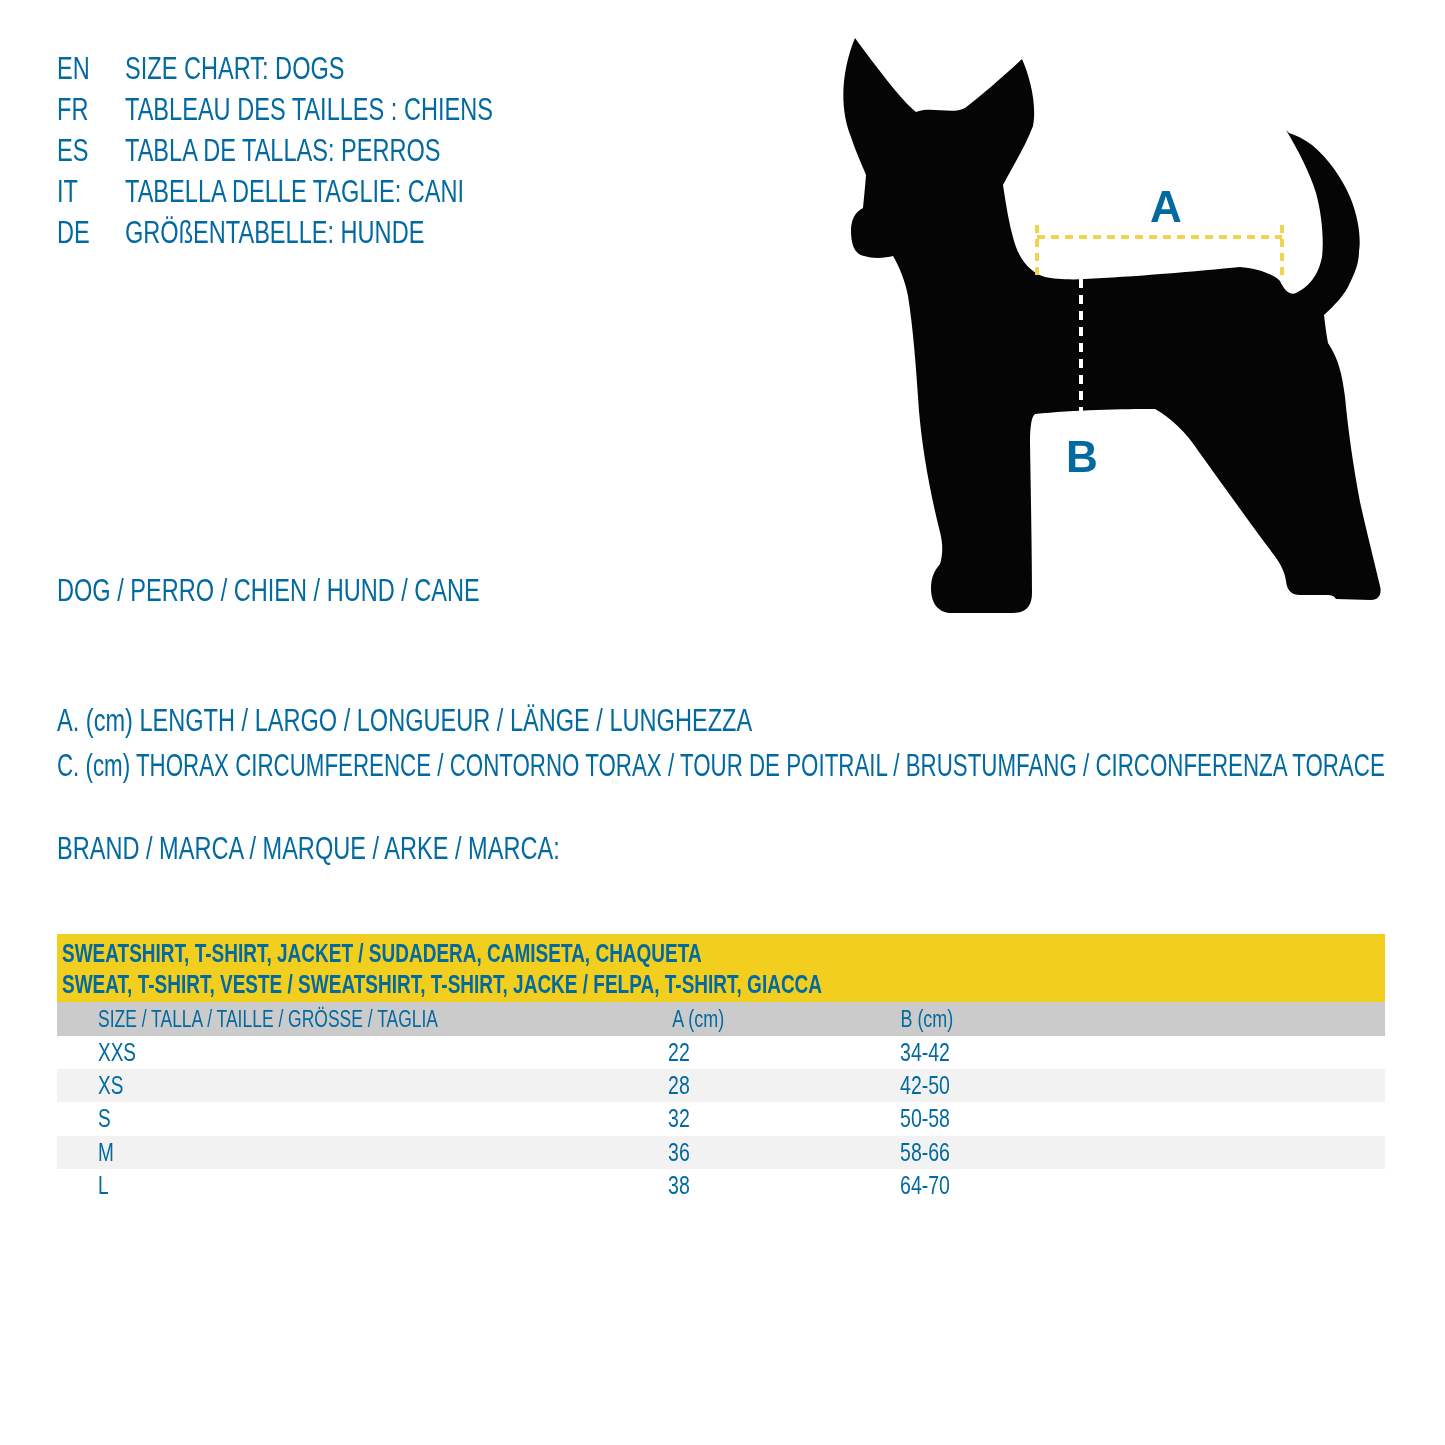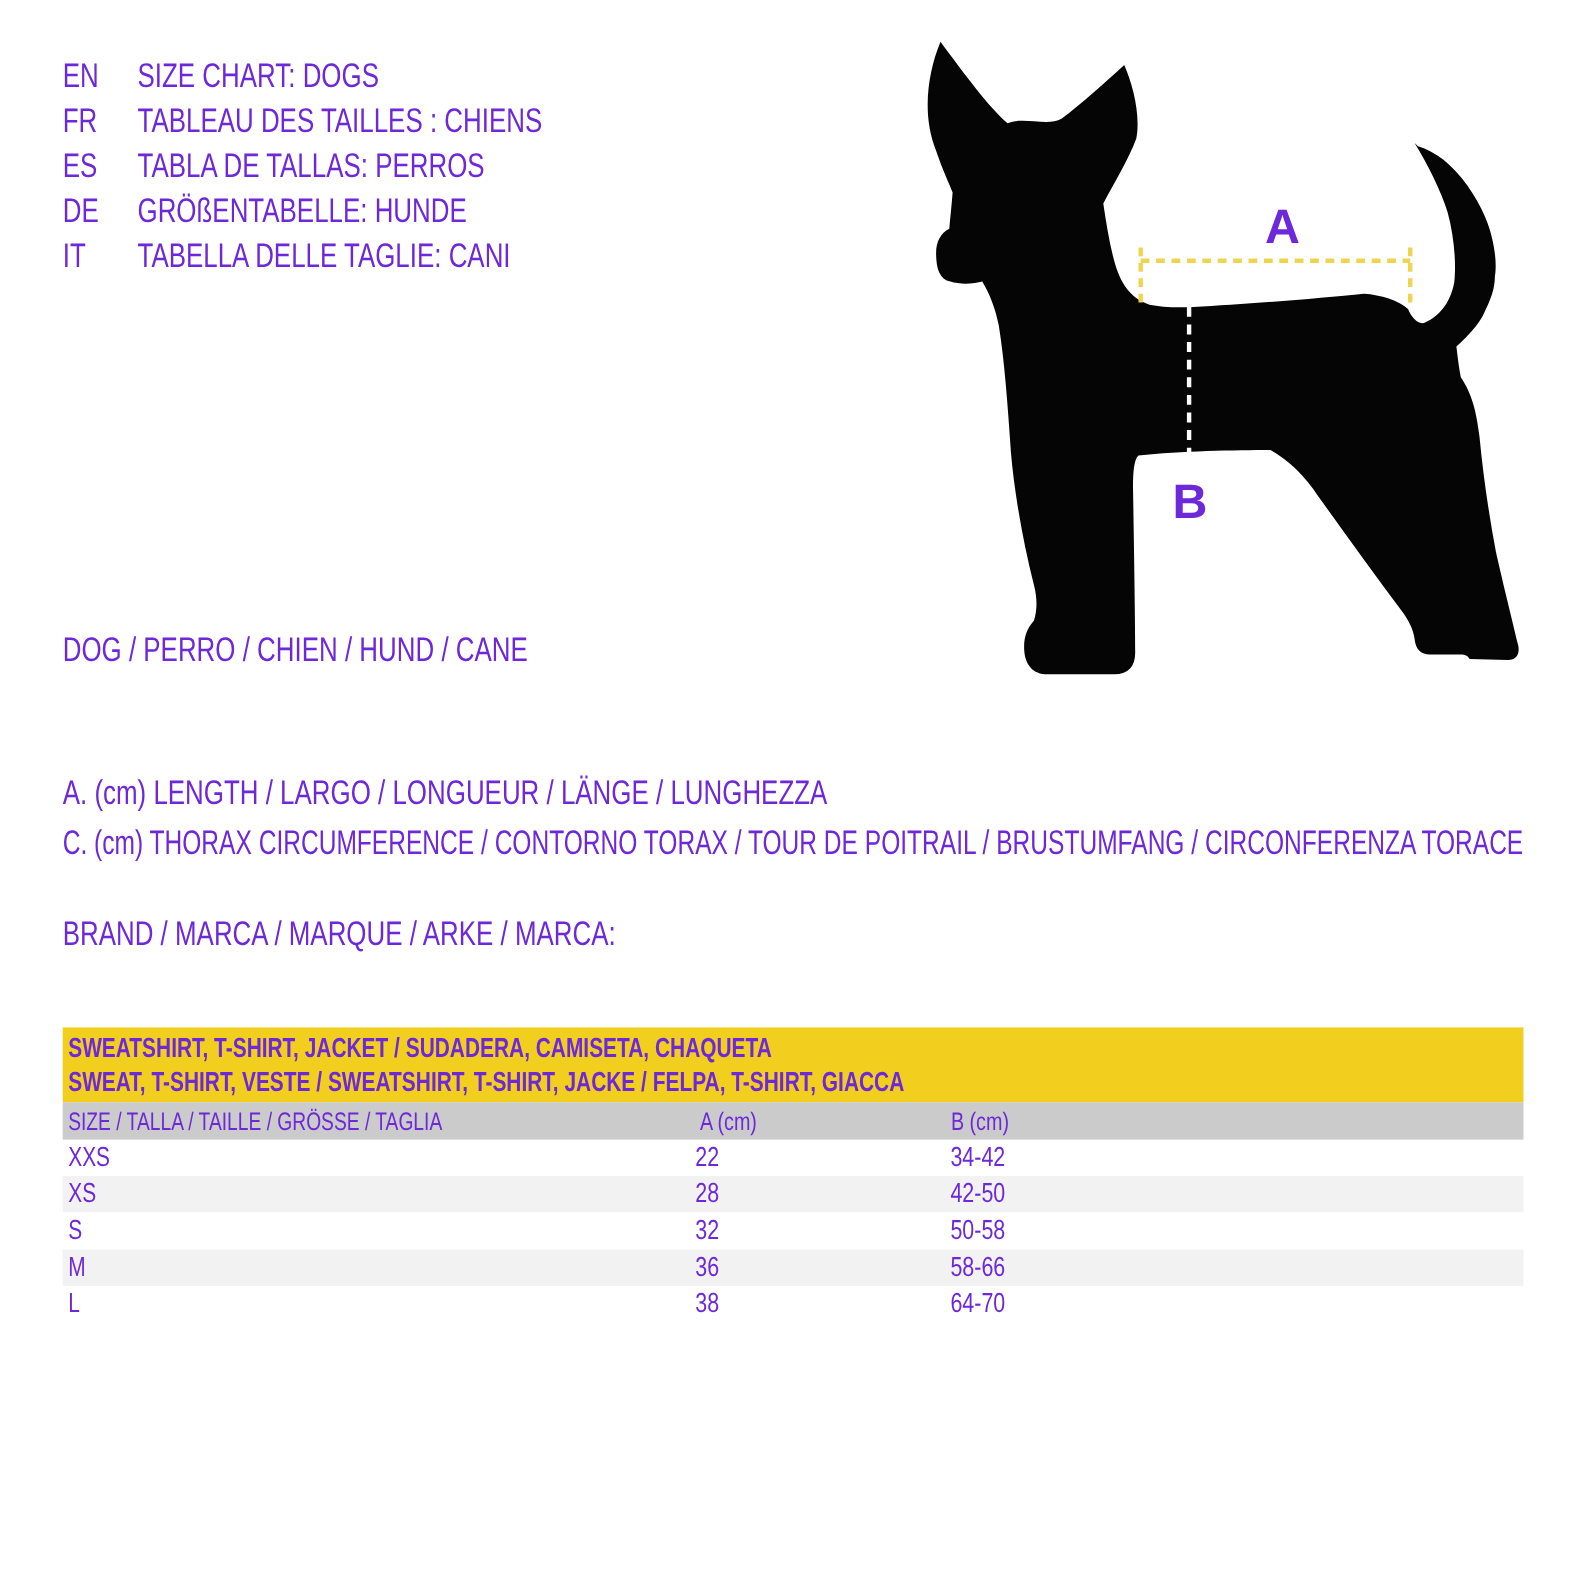--- a/index.html
+++ b/index.html
@@ -5,7 +5,7 @@
   html,body { margin:0; padding:0; background:#ffffff; }
   .canvas {
     position:relative; width:1396px; height:1445px; background:#ffffff;
-    font-family:"Liberation Sans", sans-serif; color:#6d28d9; overflow:hidden;
+    font-family:"Liberation Sans", sans-serif; color:#0369a1; overflow:hidden;
   }
   
   .cond  { display:inline-block; transform:scaleX(0.76); transform-origin:0 50%; white-space:nowrap; }

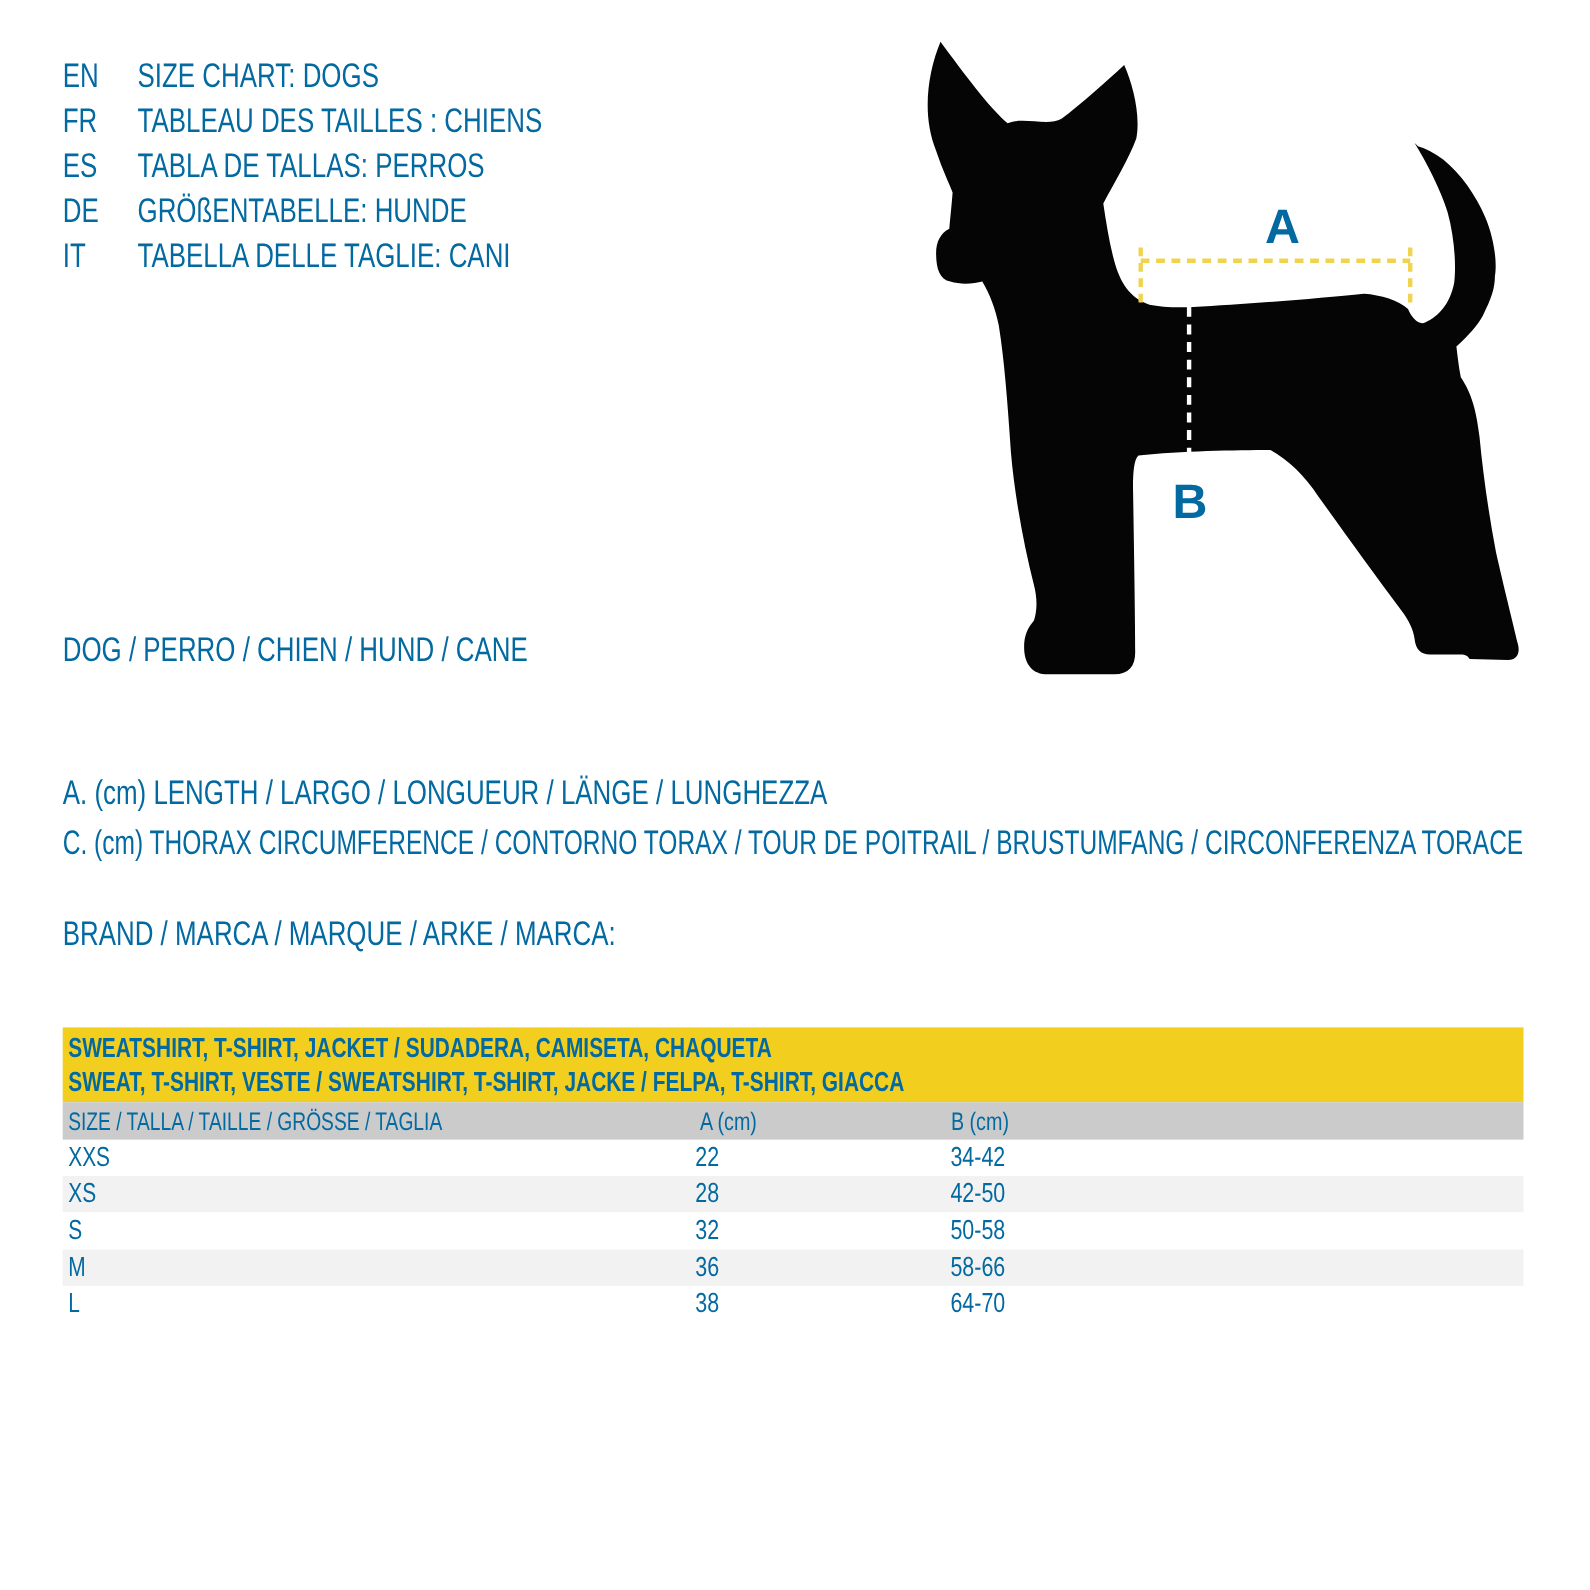--- a/index.html
+++ b/index.html
@@ -56,12 +56,12 @@
       <span class="cond">TABLA DE TALLAS: PERROS</span>
     </div>
     <div class="lang-row">
+      <span class="lang-code"><span class="cond">IT</span></span>
+      <span class="cond">TABELLA DELLE TAGLIE: CANI</span>
+    </div>
+    <div class="lang-row">
       <span class="lang-code"><span class="cond">DE</span></span>
       <span class="cond">GRÖßENTABELLE: HUNDE</span>
-    </div>
-    <div class="lang-row">
-      <span class="lang-code"><span class="cond">IT</span></span>
-      <span class="cond">TABELLA DELLE TAGLIE: CANI</span>
     </div>
   </div>
 

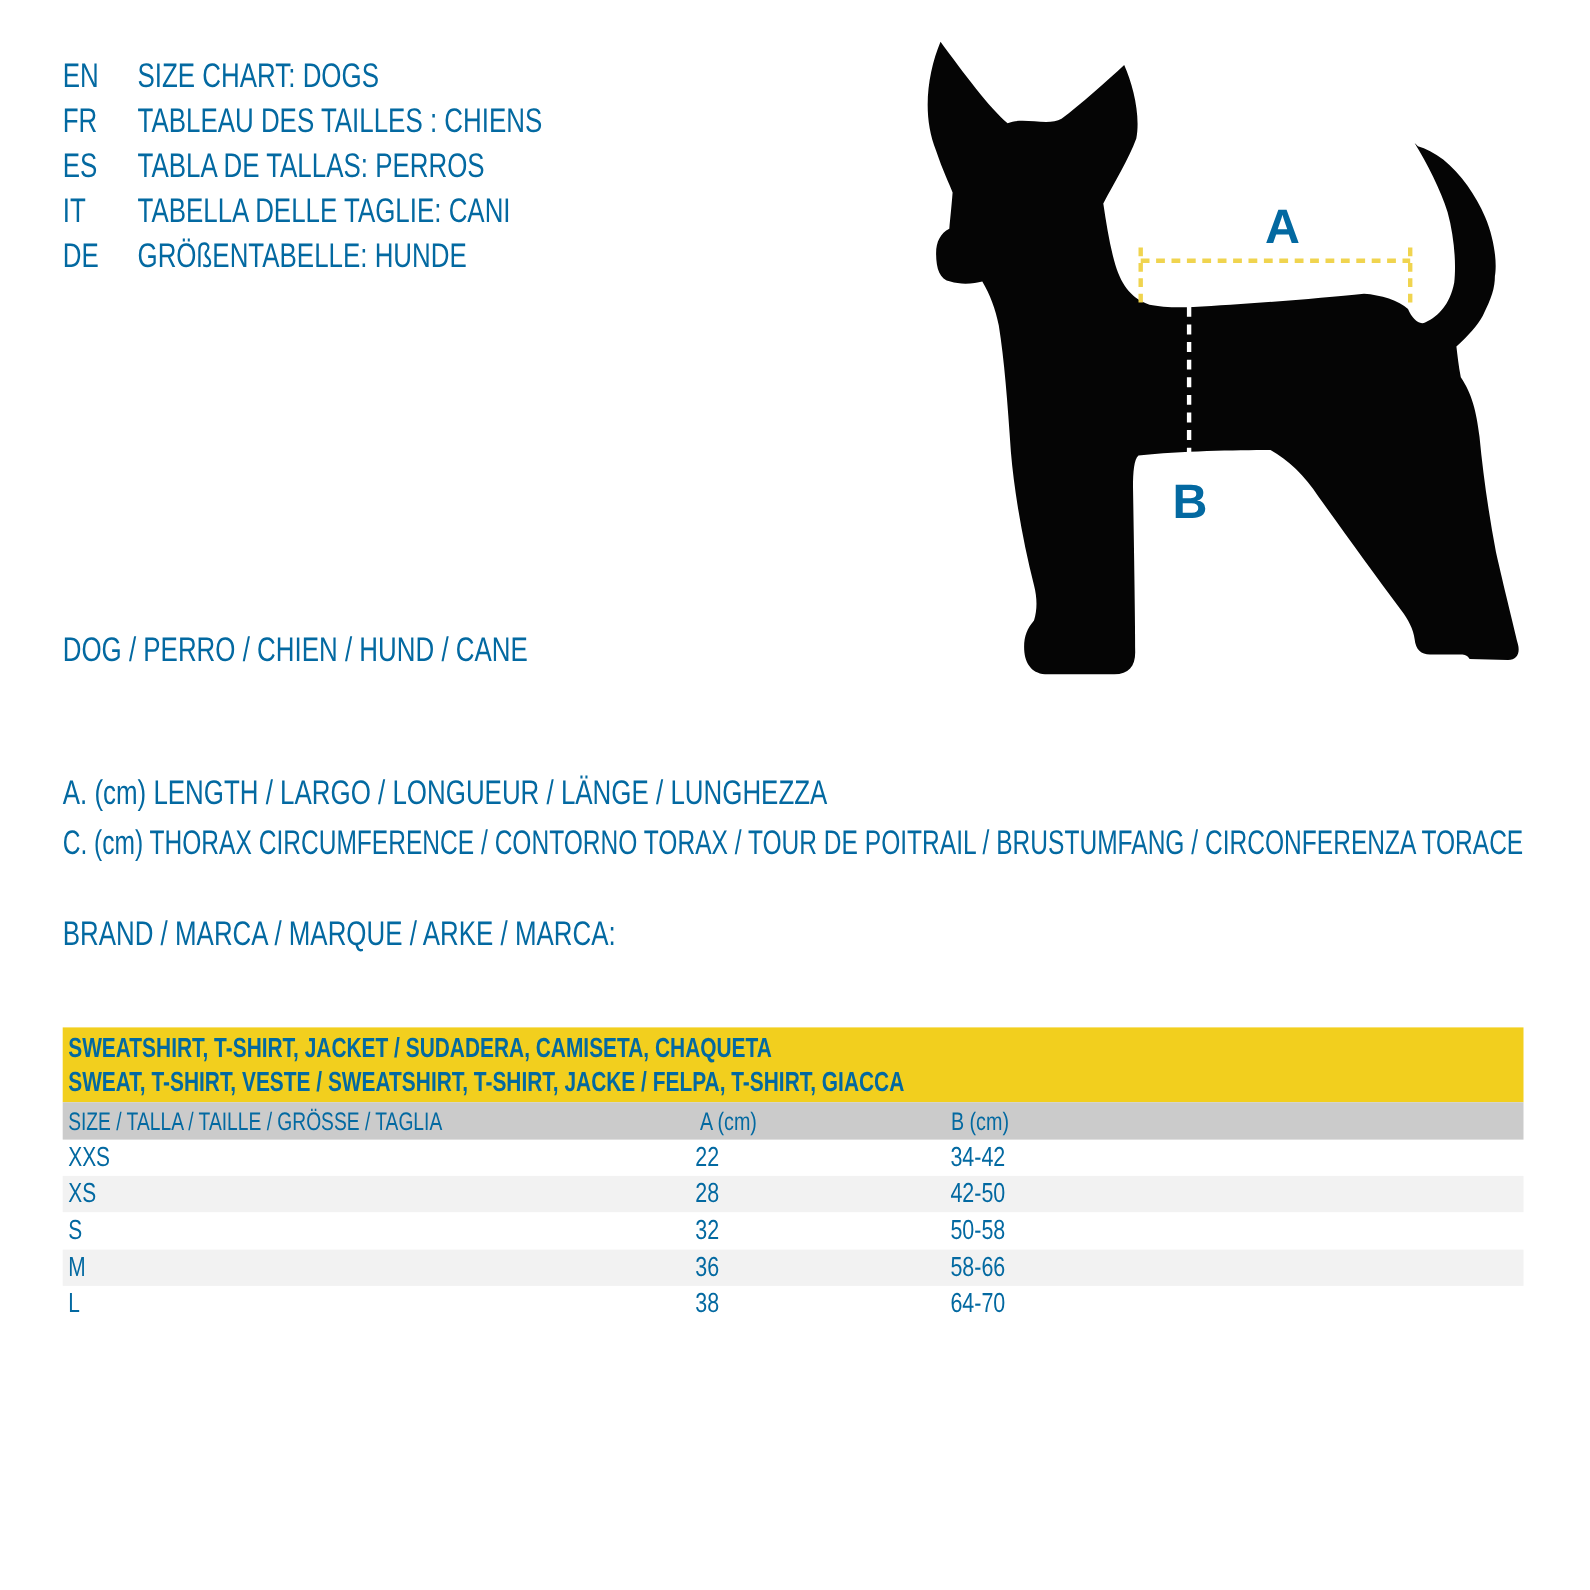--- a/index.html
+++ b/index.html
@@ -30,7 +30,7 @@
   .size-table { position:absolute; left:57px; top:934px; width:1328px; }
   .tbl-title { background:#f2cf1e; height:68px; padding:4px 11px 0 5px; box-sizing:border-box; }
   .tbl-title div { font-size:25px; line-height:31px; font-weight:700; }
-  .tbl-grid { display:grid; grid-template-columns:572px 228px 240px auto; }
+  .tbl-grid { display:grid; grid-template-columns:572px 228px 240px auto;padding-left:36px; }
   .tbl-sub  { background:#cbcbcb; height:34px; line-height:34px; font-size:23px; }
   .tbl-row  { height:33.2px; line-height:33.2px; font-size:25px; }
   .tbl-row.alt { background:#f2f2f2; }

